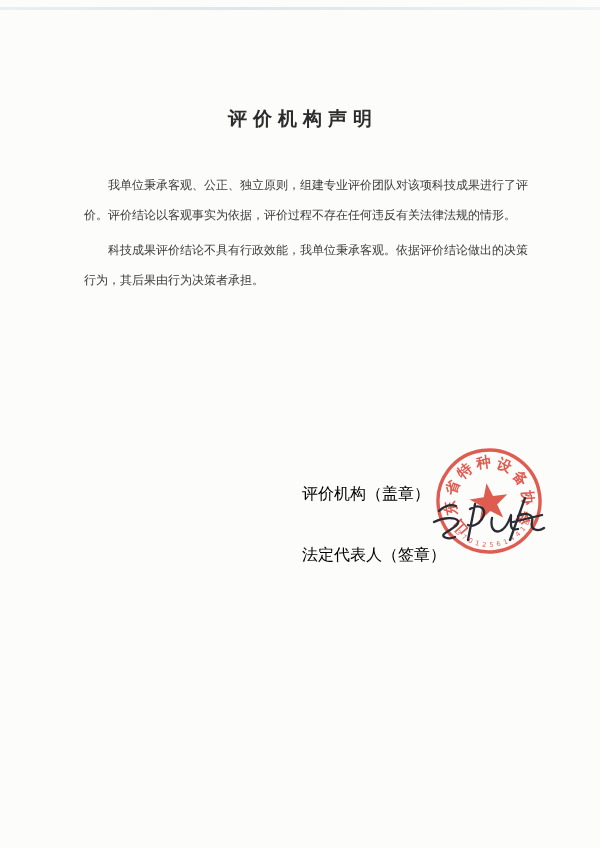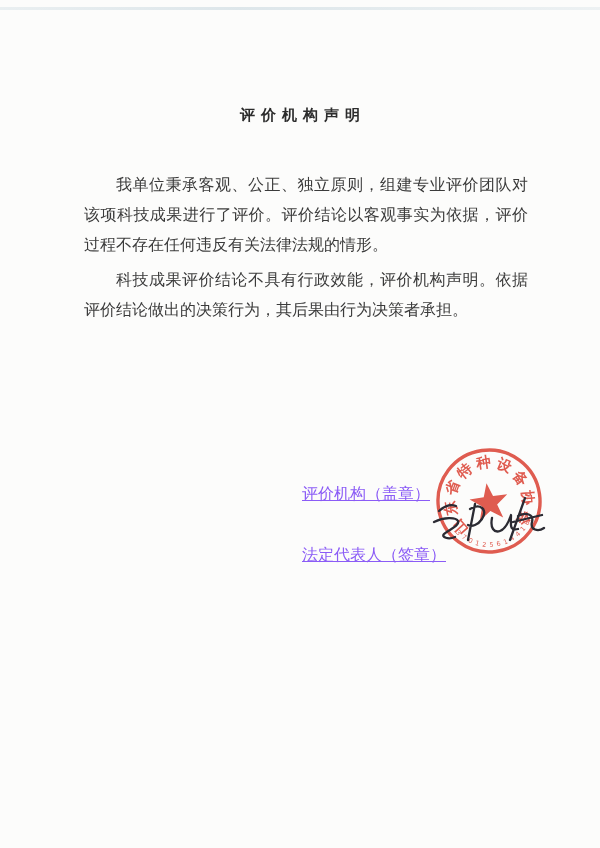--- a/index.html
+++ b/index.html
@@ -17,7 +17,7 @@
   .title {
     position:absolute; top:106px; left:0; width:100%;
     margin:0; text-align:center;
-    font-size:15px; font-weight:bold; color:#2c2c2c;
+    font-size:19px; font-weight:bold; color:#2c2c2c;
     letter-spacing:6px; text-indent:6px;
   }
   .body-text {

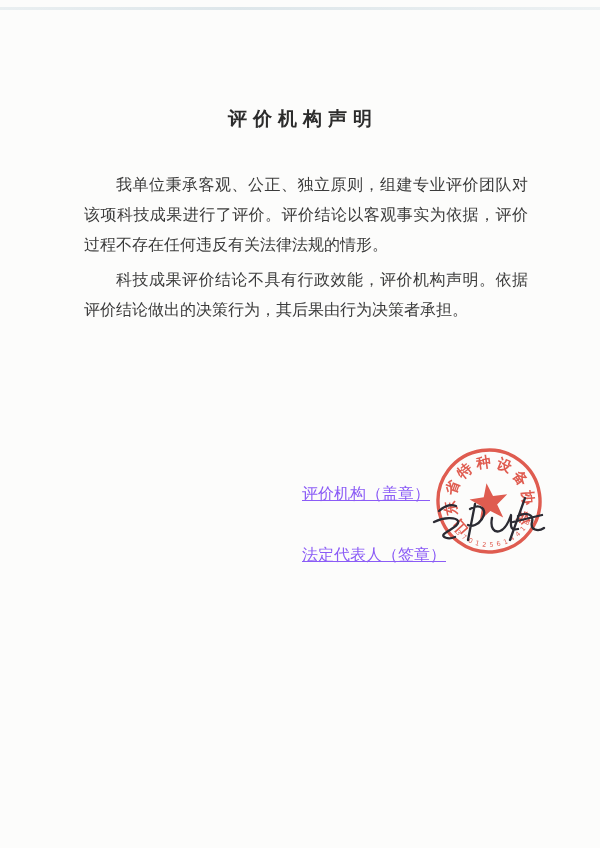--- a/index.html
+++ b/index.html
@@ -25,7 +25,7 @@
   }
   .body-text p {
     margin:0 0 5px 0;
-    font-size:16px; line-height:30px;
+    font-size:12px; line-height:30px;
     text-align:justify; text-justify:inter-character;
     text-indent:2em; color:#3b3b3b;
   }

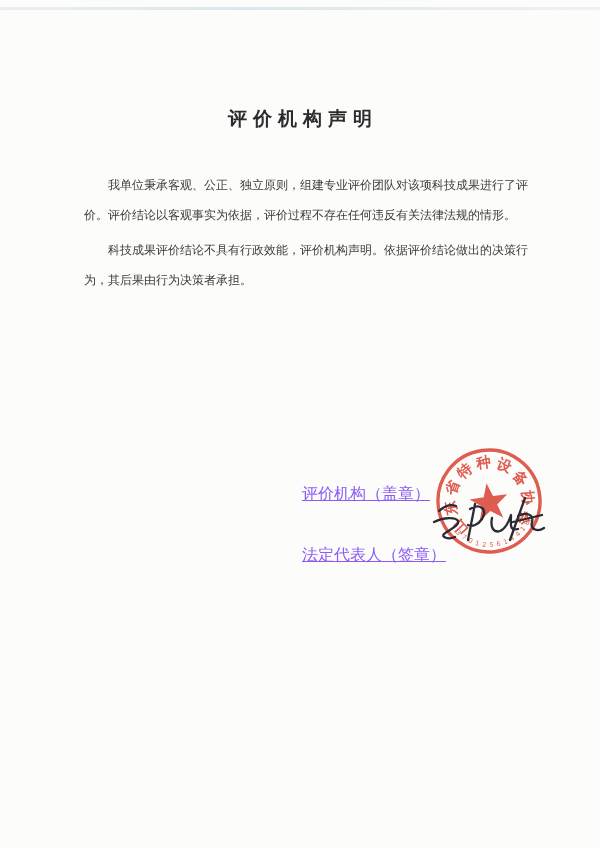--- a/index.html
+++ b/index.html
@@ -72,7 +72,7 @@
 
   <div class="body-text">
     <p>我单位秉承客观、公正、独立原则，组建专业评价团队对该项科技成果进行了评价。评价结论以客观事实为依据，评价过程不存在任何违反有关法律法规的情形。</p>
-    <p>科技成果评价结论不具有行政效能，评价机构声明。依据评价结论做出的决策行为，其后果由行为决策者承担。</p>
+    <p>科技成果评价结论不具有行政效能，我单位秉承客观。依据评价结论做出的决策行为，其后果由行为决策者承担。</p>
   </div>
 
   <div class="sig-line sig-org">评价机构（盖章）</div>

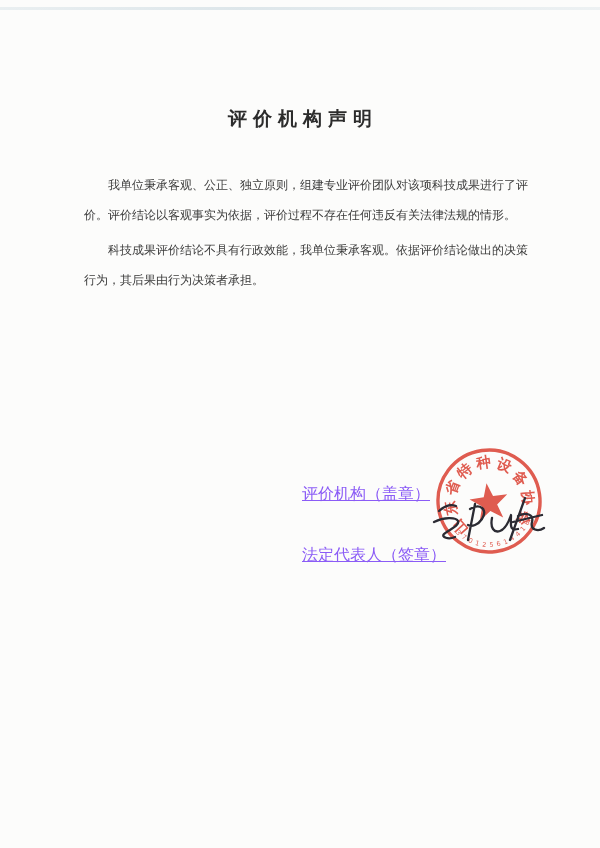--- a/index.html
+++ b/index.html
@@ -30,7 +30,7 @@
     text-indent:2em; color:#3b3b3b;
   }
   .sig-line {
-    position:absolute; font-size:16px; color:#8b5cf6; white-space:nowrap;text-decoration:underline;
+    position:absolute; font-size:16px; color:#000000; white-space:nowrap;
   }
   .sig-org  { top:484px; left:302px; }
   .sig-rep  { top:545px; left:302px; }

